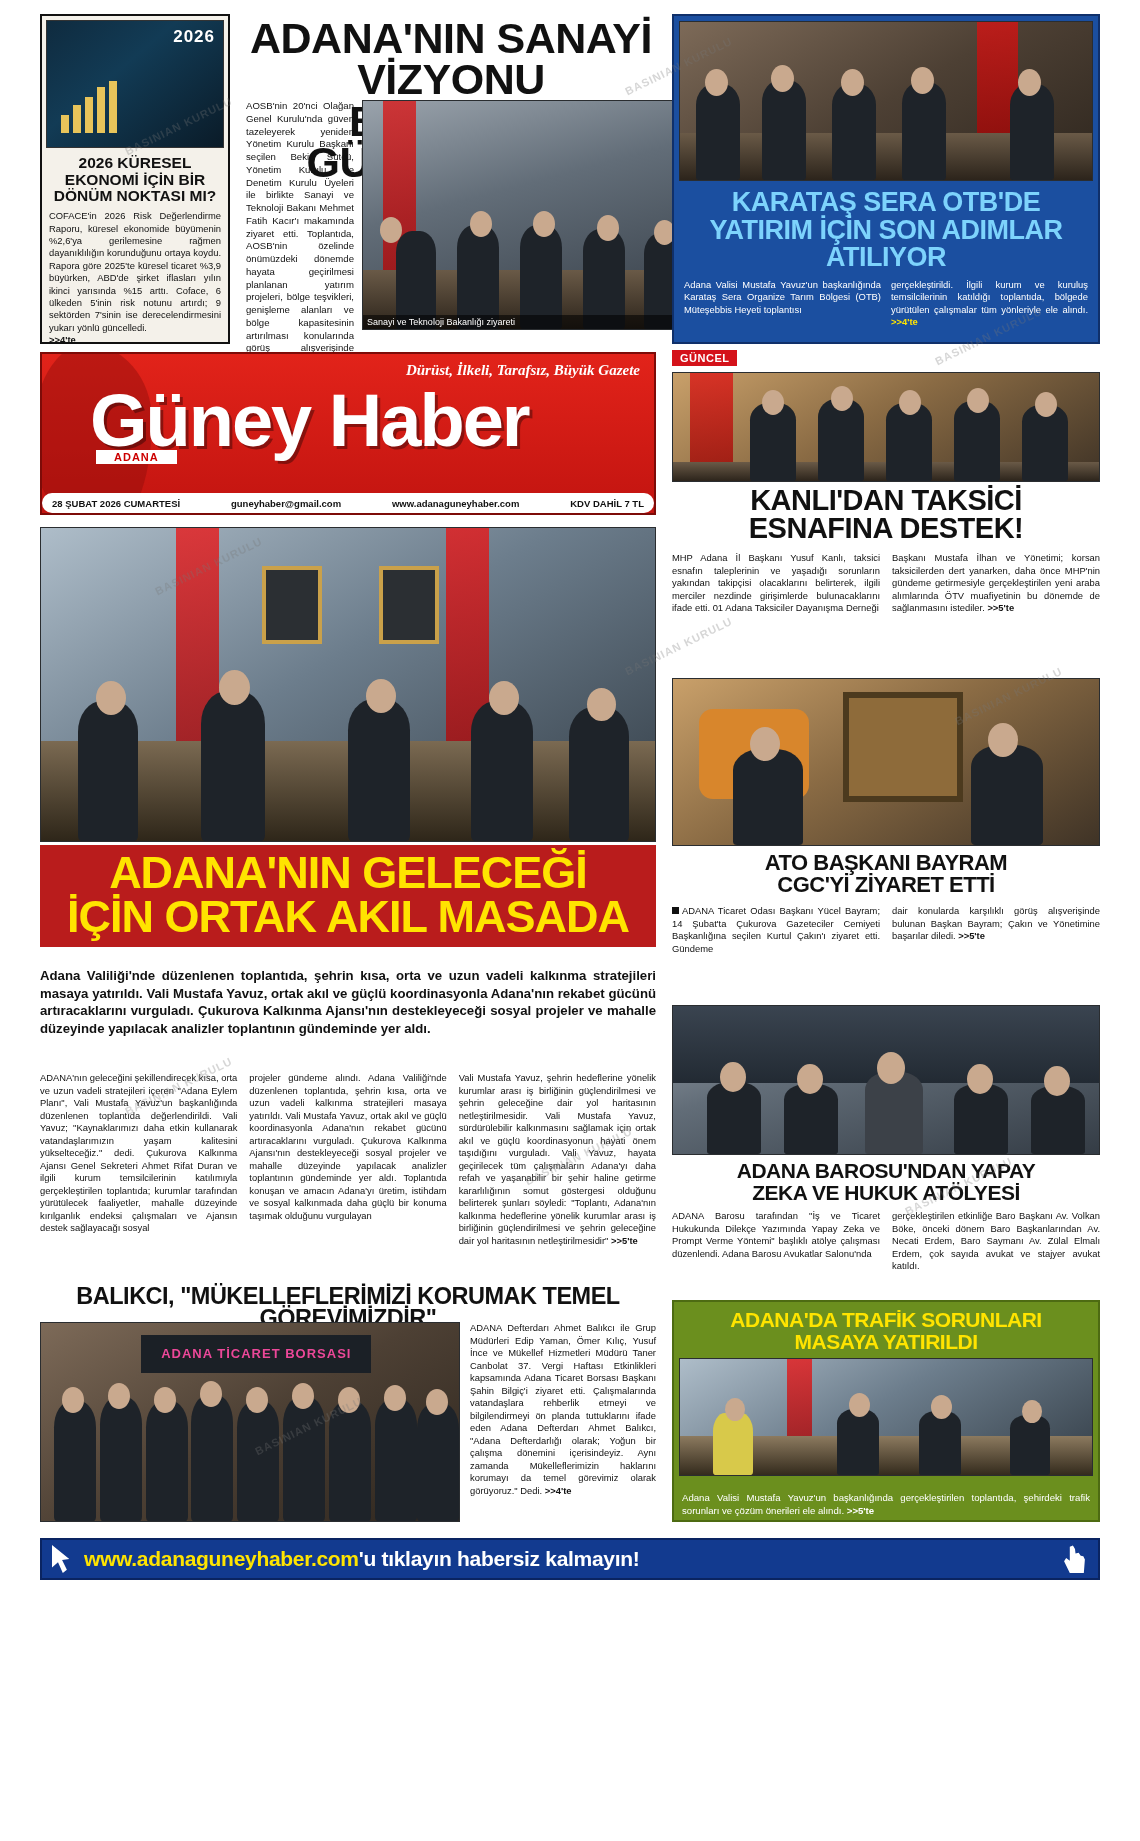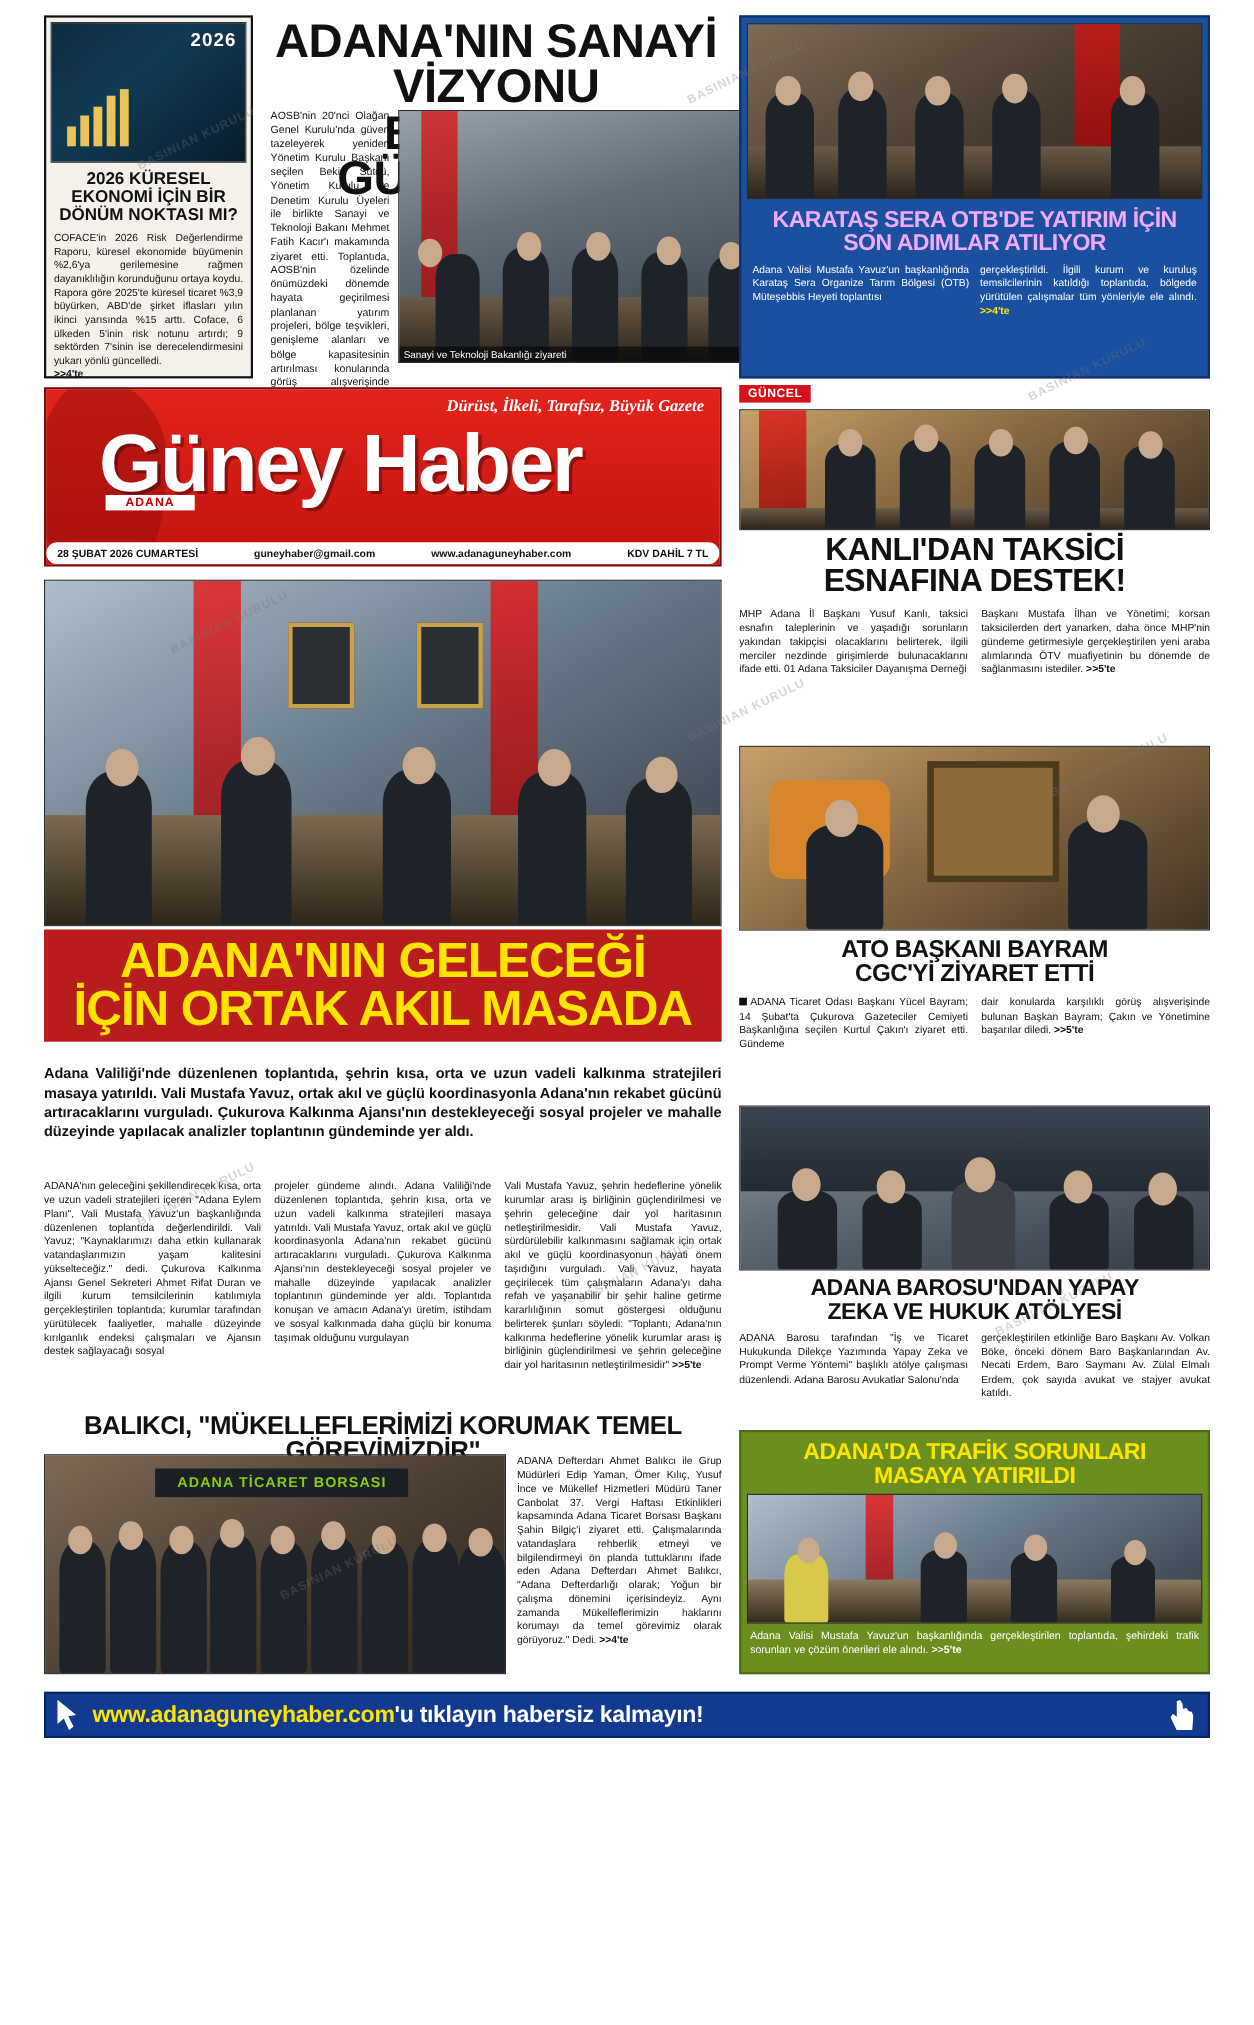--- a/index.html
+++ b/index.html
@@ -74,7 +74,7 @@
     background:#1b4fa0; border:2px solid #10306a; padding:5px;
   }
   .topright .pic { height:160px; position:relative; }
-  .topright h3 { color:#f0abfc; font-size:21px; text-align:center; margin:8px 4px 7px; line-height:1.02; }
+  .topright h3 { color:#7dd3fc; font-size:27px; text-align:center; margin:8px 4px 7px; line-height:1.02; }
   .topright .cols { display:flex; gap:10px; padding:0 5px; }
   .topright .cols div { color:#fff; font-size:9.4px; line-height:1.33; text-align:justify; flex:1; }
   .topright .cols b { color:#ffe400; }

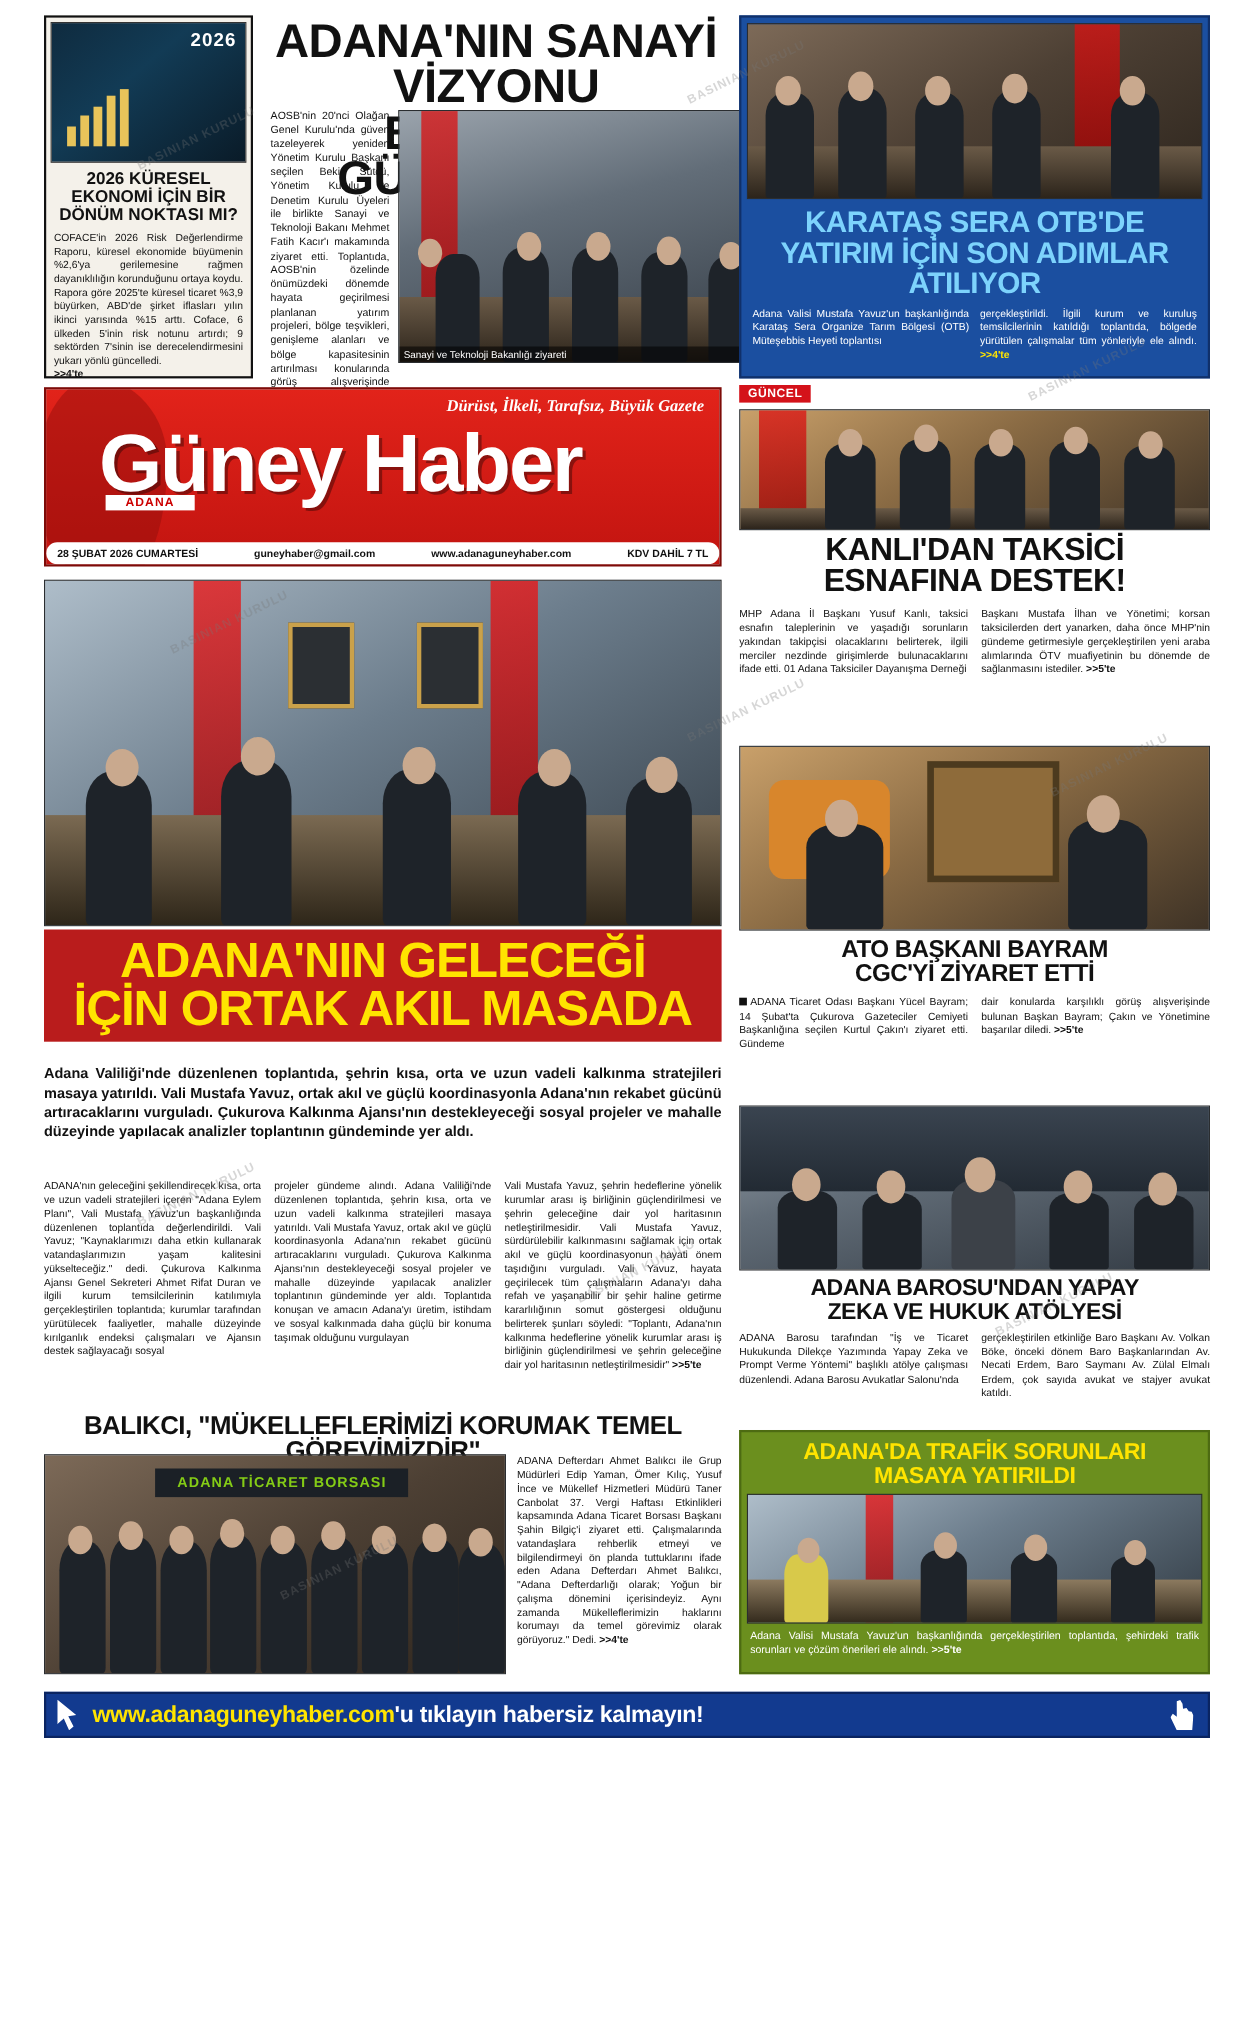--- a/index.html
+++ b/index.html
@@ -360,7 +360,7 @@
 
   <div class="hl balik-head">BALIKCI, "MÜKELLEFLERİMİZİ KORUMAK TEMEL GÖREVİMİZDİR"</div>
   <div class="photo room balik-pic">
-    <div style="position:absolute;left:24%;top:6%;width:230px;height:26px;background:#1b2026;color:#84cc16;font-size:13px;font-weight:bold;letter-spacing:1px;display:flex;align-items:center;justify-content:center">ADANA TİCARET BORSASI</div>
+    <div style="position:absolute;left:24%;top:6%;width:230px;height:38px;background:#1b2026;color:#ec4899;font-size:13px;font-weight:bold;letter-spacing:1px;display:flex;align-items:center;justify-content:center">ADANA TİCARET BORSASI</div>
     <div class="figure" style="left:3%;width:42px;height:120px"></div>
     <div class="head" style="left:5%;bottom:108px;width:22px;height:26px"></div>
     <div class="figure" style="left:14%;width:42px;height:124px"></div>

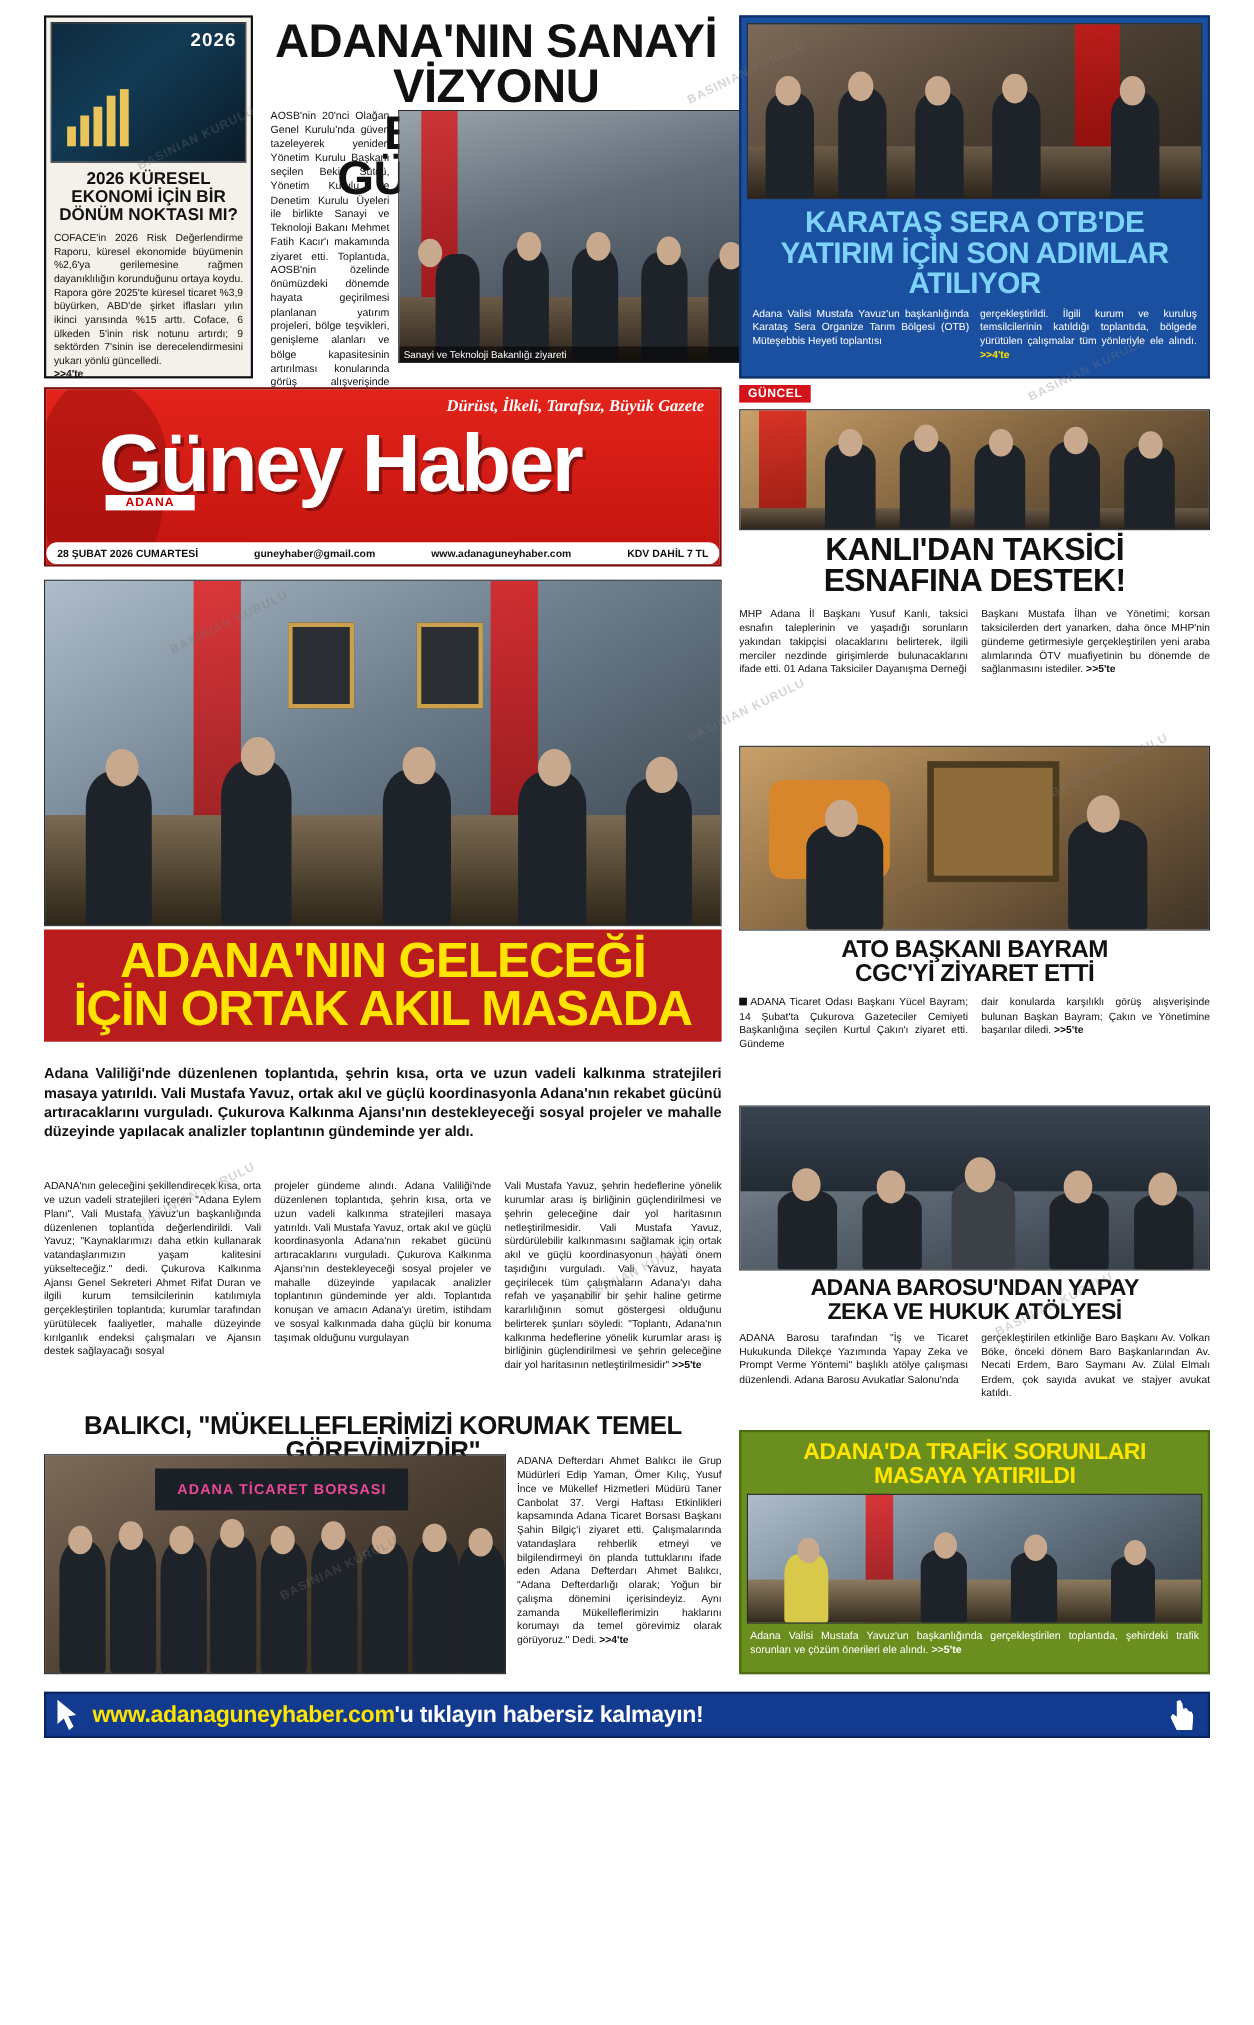--- a/index.html
+++ b/index.html
@@ -153,7 +153,7 @@
   }
   .trafik h3 { color:#ffe400; font-size:21px; text-align:center; line-height:1.03; margin:2px 4px 6px; }
   .trafik .pic { height:118px; }
-  .trafik p { color:#fff; font-size:9.6px; line-height:1.3; margin:6px 3px 0; text-align:justify; }
+  .trafik p { color:#fff; font-size:9.6px; line-height:1.3; margin:16px 3px 0; text-align:justify; }
 
   
   .footer {

